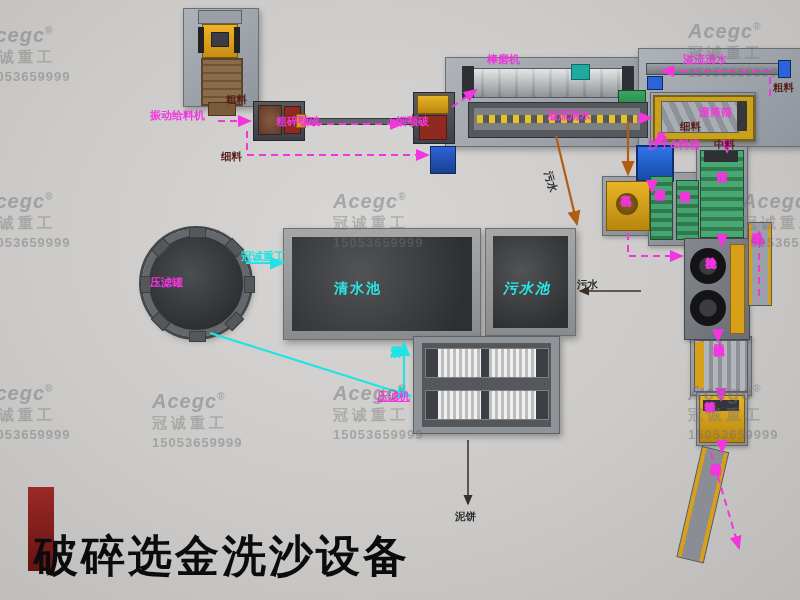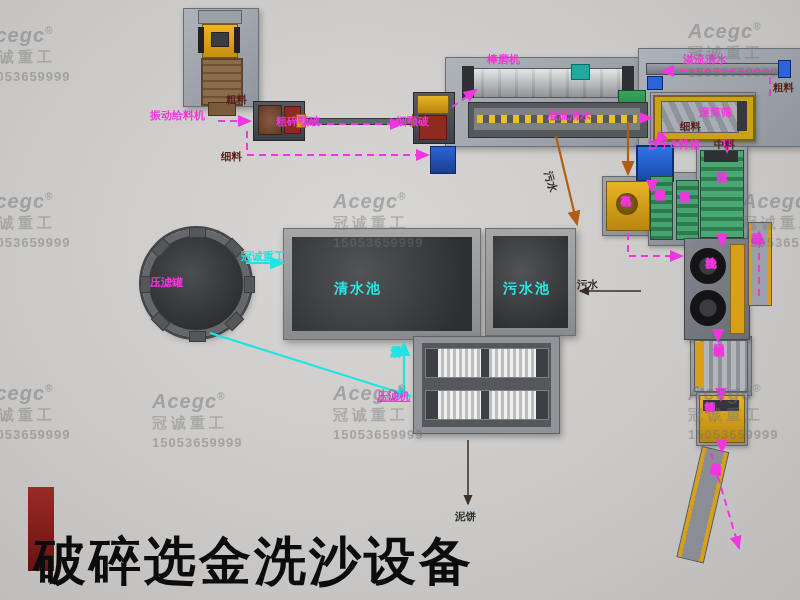--- a/index.html
+++ b/index.html
@@ -215,7 +215,7 @@
 
   <span class="lbl lbl-c" style="left:241px;top:250px;">冠诚重工</span>
   <span class="lbl lbl-cb" style="left:334px;top:281px;">清水池</span>
-  <span class="lbl lbl-cb" style="left:503px;top:281px;">污水池</span>
+  <span class="lbl lbl-cb" style="left:503px;top:281px;font-style:italic;">污水池</span>
   <span class="lbl lbl-k" style="left:577px;top:279px;">污水</span>
   <span class="lbl lbl-k" style="left:540px;top:176px;transform:rotate(74deg);">污水</span>
   <span class="lbl lbl-c vert" style="left:390px;top:337px;">压滤后清水</span>

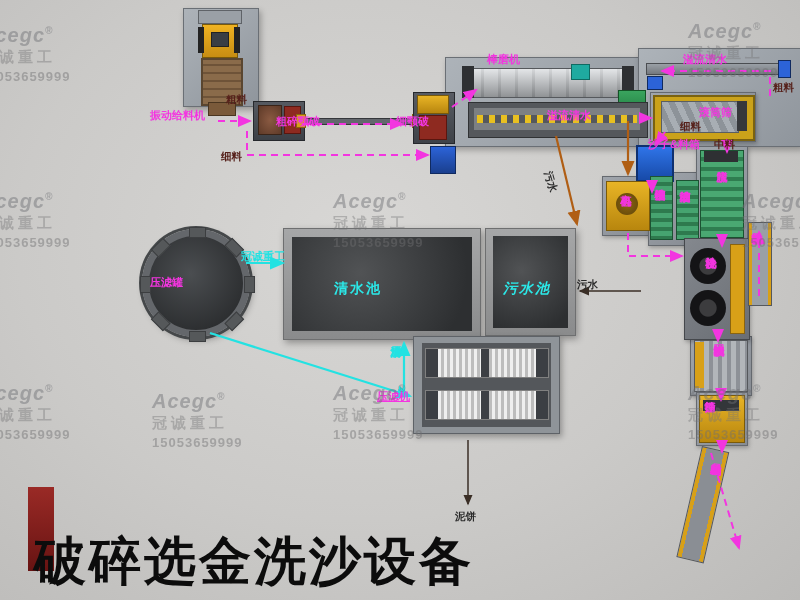--- a/index.html
+++ b/index.html
@@ -26,7 +26,7 @@
   .wm-phone{font-size:13px;font-weight:700;color:rgba(112,112,114,.6);letter-spacing:1px;margin-top:2px;}
   #title-bar{position:absolute;left:28px;top:487px;width:26px;height:84px;z-index:50;
     background:linear-gradient(#9a2a26,#671312);}
-  #title-text{position:absolute;left:34px;top:527px;z-index:50;font-size:52px;font-weight:900;color:#0c0c0c;letter-spacing:3px;}
+  #title-text{position:absolute;left:34px;top:527px;z-index:50;font-size:44px;font-weight:900;color:#0c0c0c;letter-spacing:3px;}
   .tank-tab{position:absolute;left:50%;top:50%;width:15px;height:9px;margin:-4.5px 0 0 -7.5px;background:#55585a;border:1px solid #3c3e40;}
   .press-unit{position:absolute;height:28px;width:122px;border:1px solid #808080;
     background:repeating-linear-gradient(90deg,#efefef 0 3px,#bdbdbd 3px 6px);}

